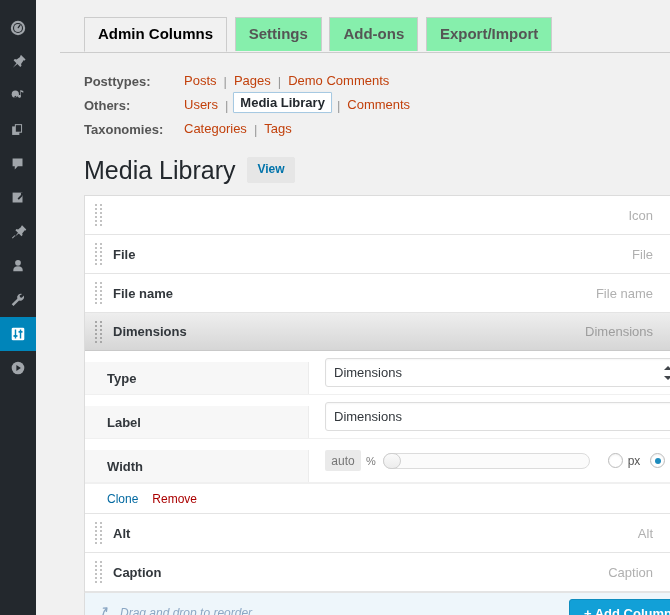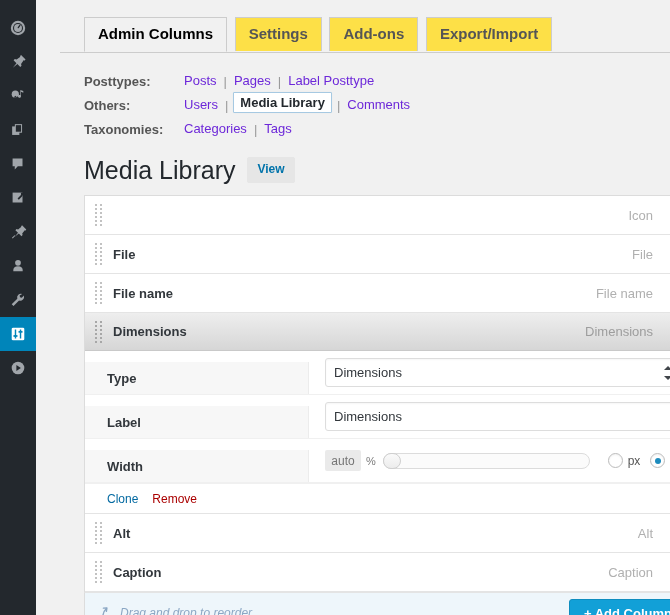--- a/index.html
+++ b/index.html
@@ -57,7 +57,7 @@
     font-size: 15px;
     font-weight: bold;
     line-height: 1.2;
-    background: #fde047;
+    background: #86efac;
     color: #555;
     border: 1px solid #ccc;
     border-bottom: none;

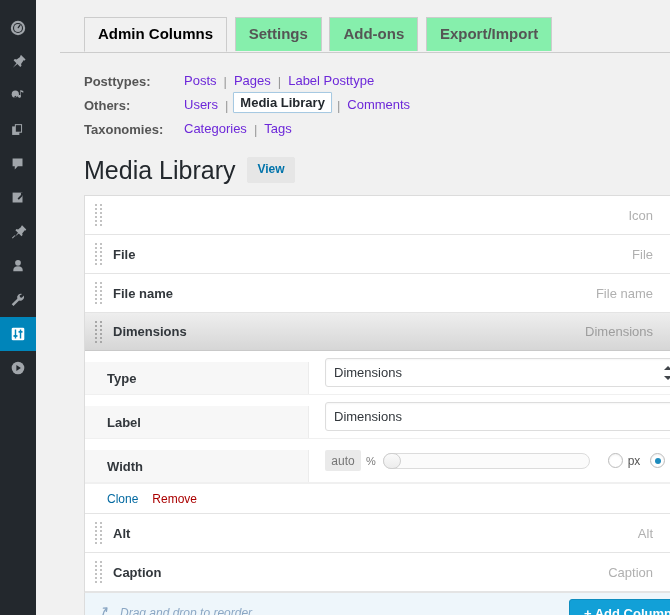--- a/index.html
+++ b/index.html
@@ -83,7 +83,7 @@
     color: #555;
   }
   .ac-link {
-    color:#6d28d9; text-decoration:none;
+    color:#c2410c; text-decoration:none;
     padding: 1px 2px;
   }
   .ac-sep { color:#999; padding: 0 5px; }

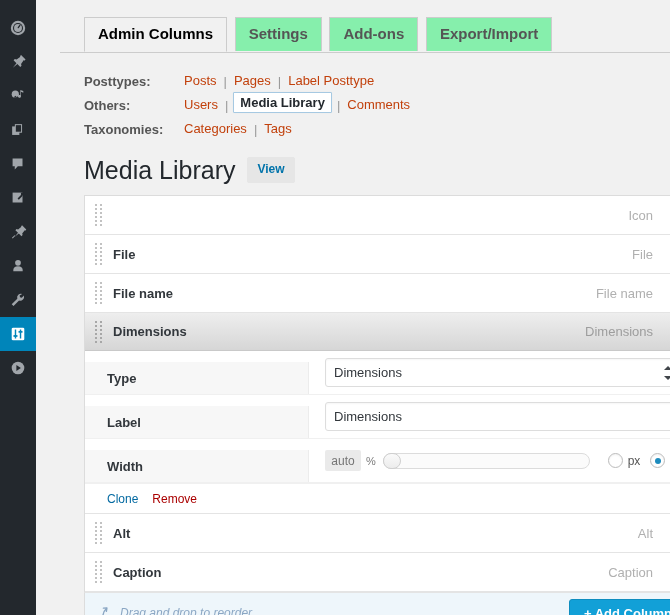--- a/index.html
+++ b/index.html
@@ -485,7 +485,7 @@
       <span class="ac-sep">|</span>
       <a class="ac-link" href="#">Pages</a>
       <span class="ac-sep">|</span>
-      <a class="ac-link" href="#">Label Posttype</a>
+      <a class="ac-link" href="#">Demo Comments</a>
     </div>
 
     <div class="ac-menu-row">

